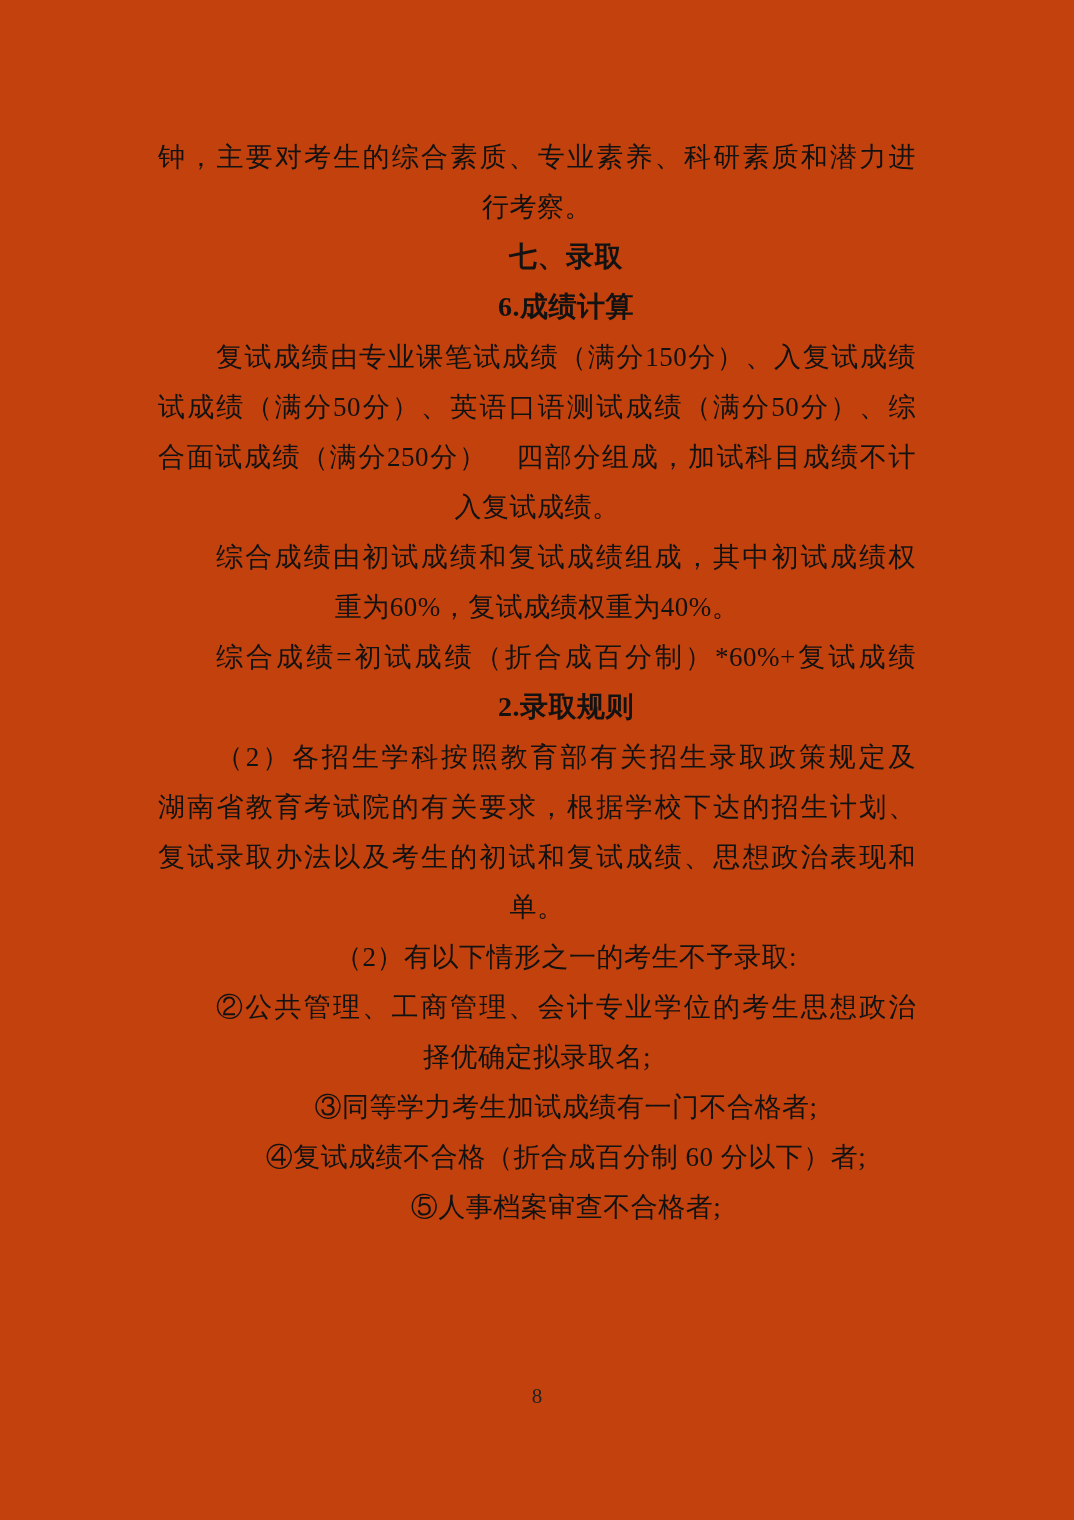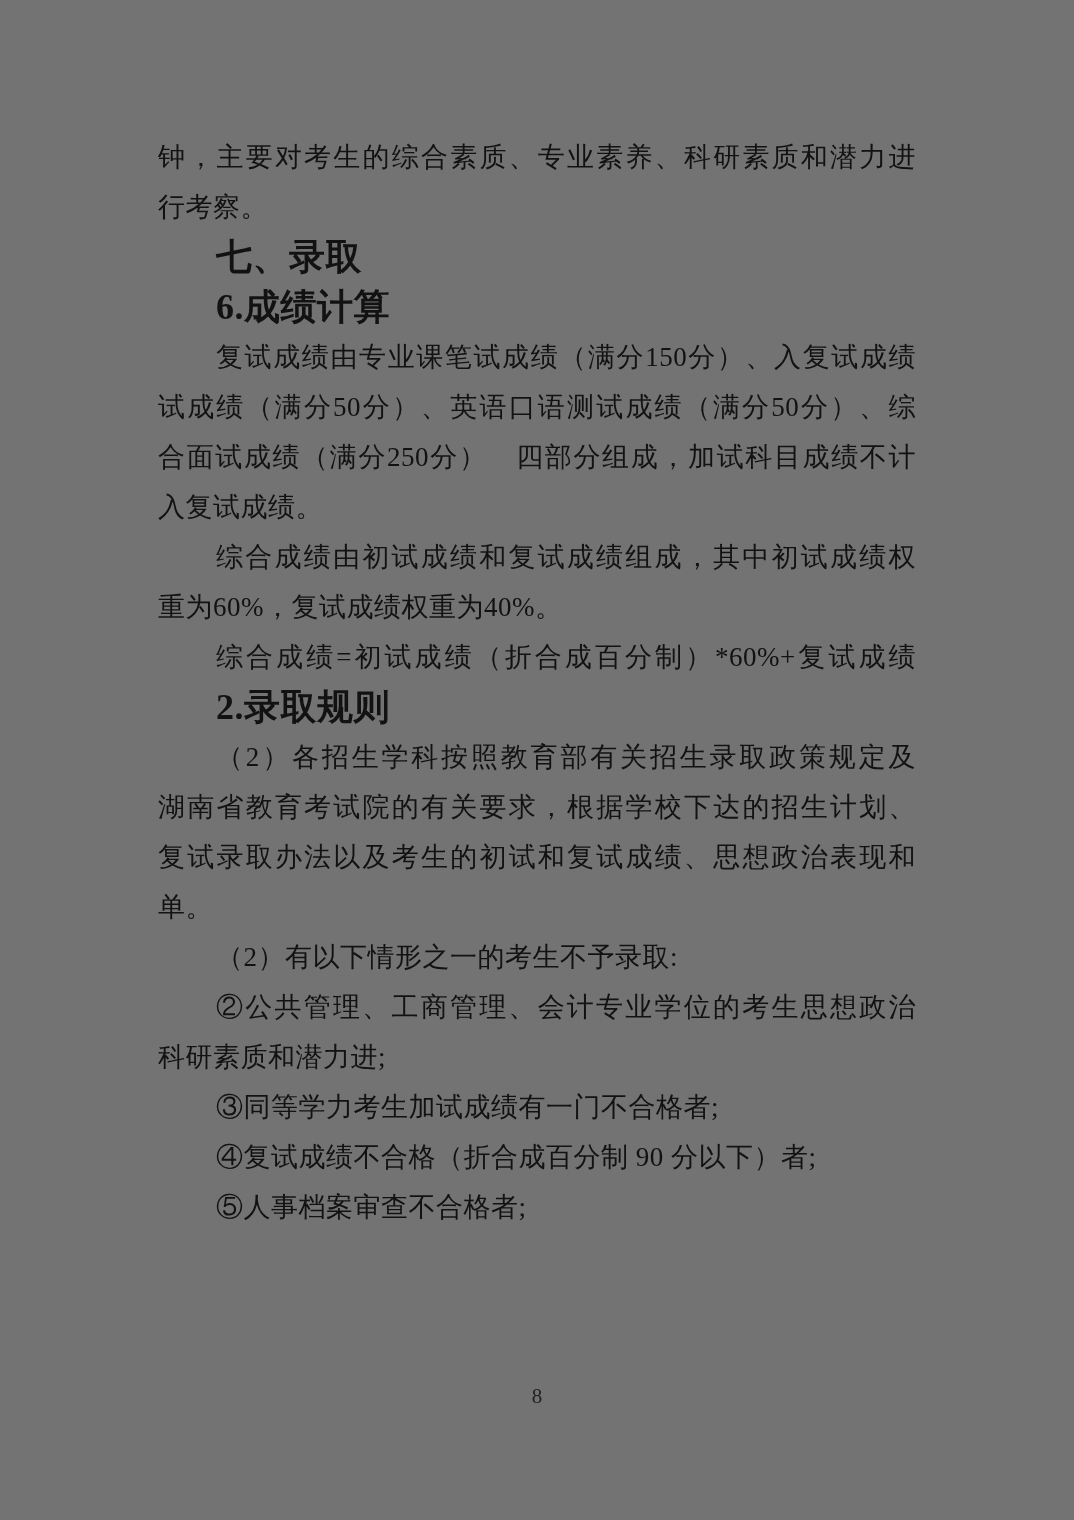--- a/index.html
+++ b/index.html
@@ -11,7 +11,7 @@
     position: relative;
     width: 1074px;
     height: 1520px;
-    background: #737373;
+    background: #c2410c;
     font-family: "Liberation Serif", "DejaVu Serif", serif;
     color: #121212;
     overflow: hidden;

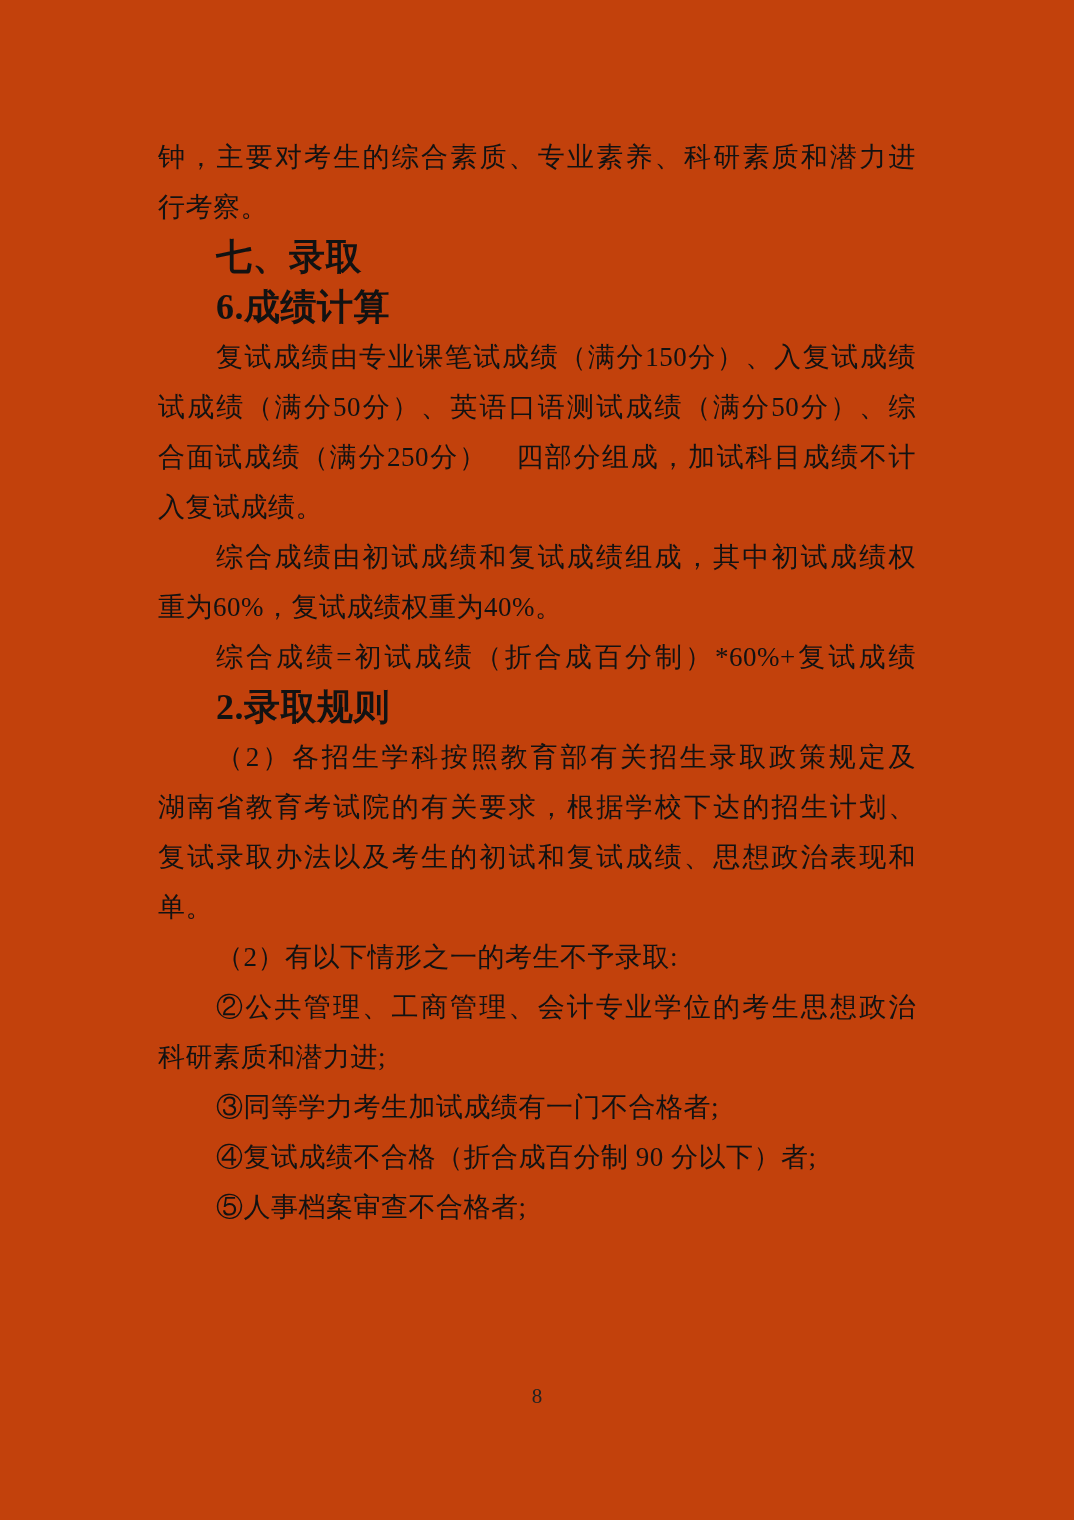--- a/index.html
+++ b/index.html
@@ -28,7 +28,7 @@
     font-size: 27px;
     white-space: normal;
     overflow: hidden;
-    text-align: left;
+    text-align: center;
     letter-spacing: 0.5px;
   }
   .line.full {

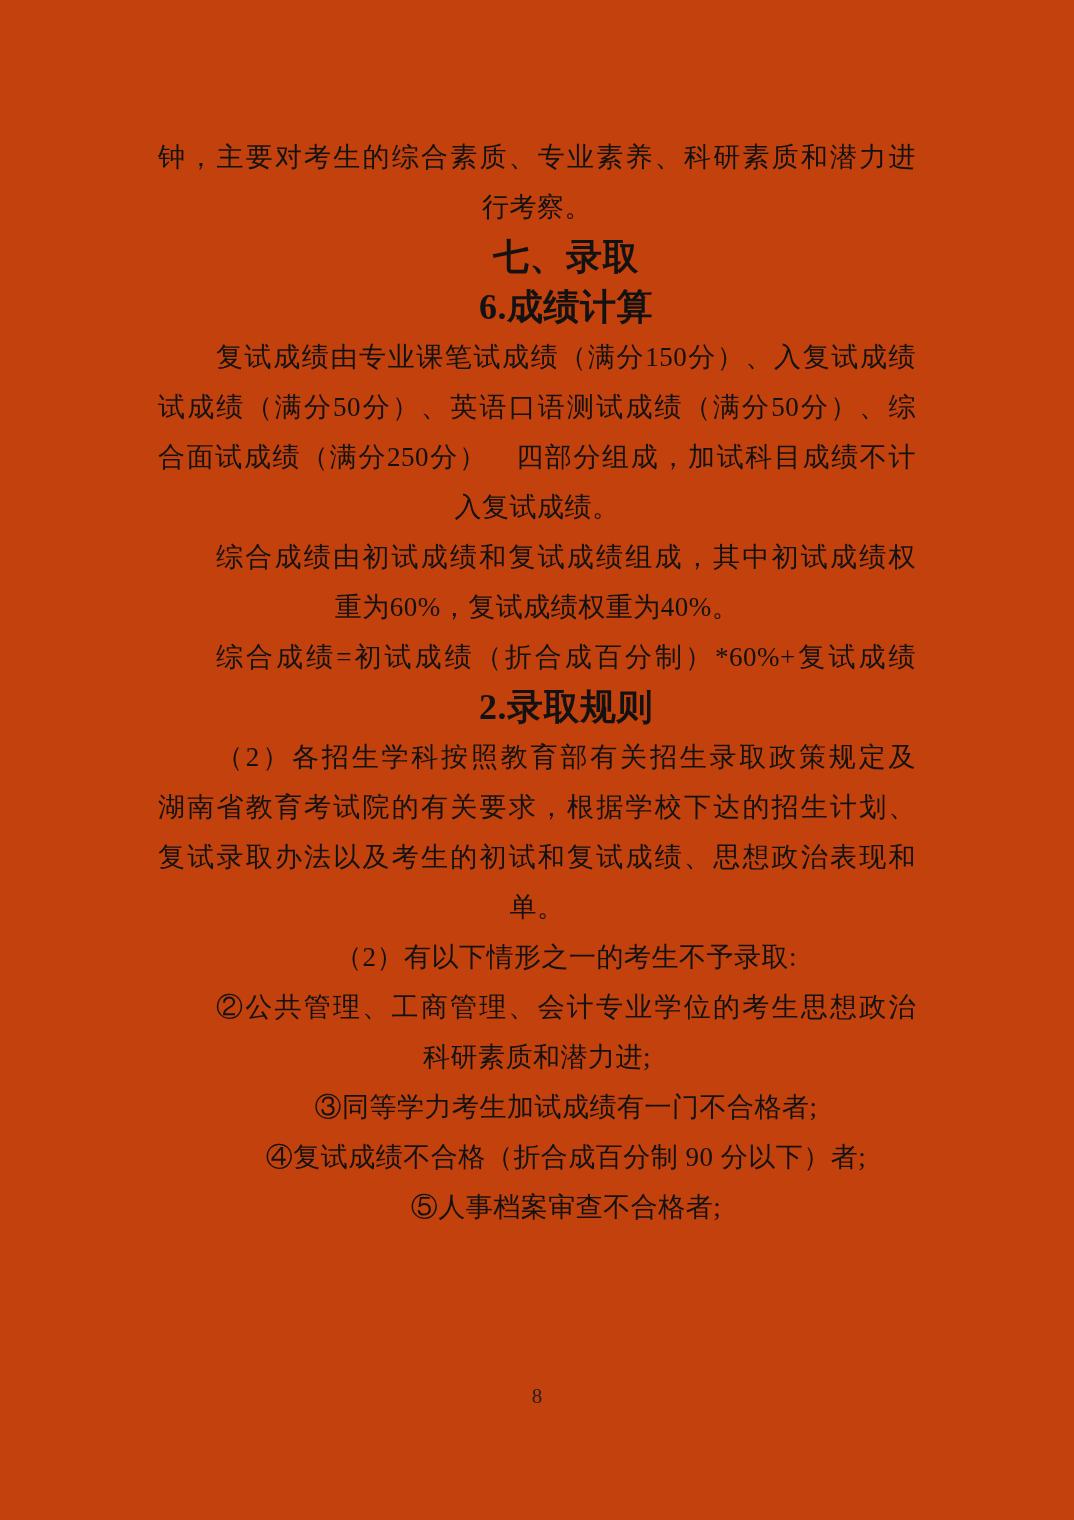--- a/index.html
+++ b/index.html
@@ -40,7 +40,7 @@
   }
   .line.heading {
     font-weight: 700;
-    font-size: 36px;
+    font-size: 28px;
   }
   .footer {
     position: absolute;

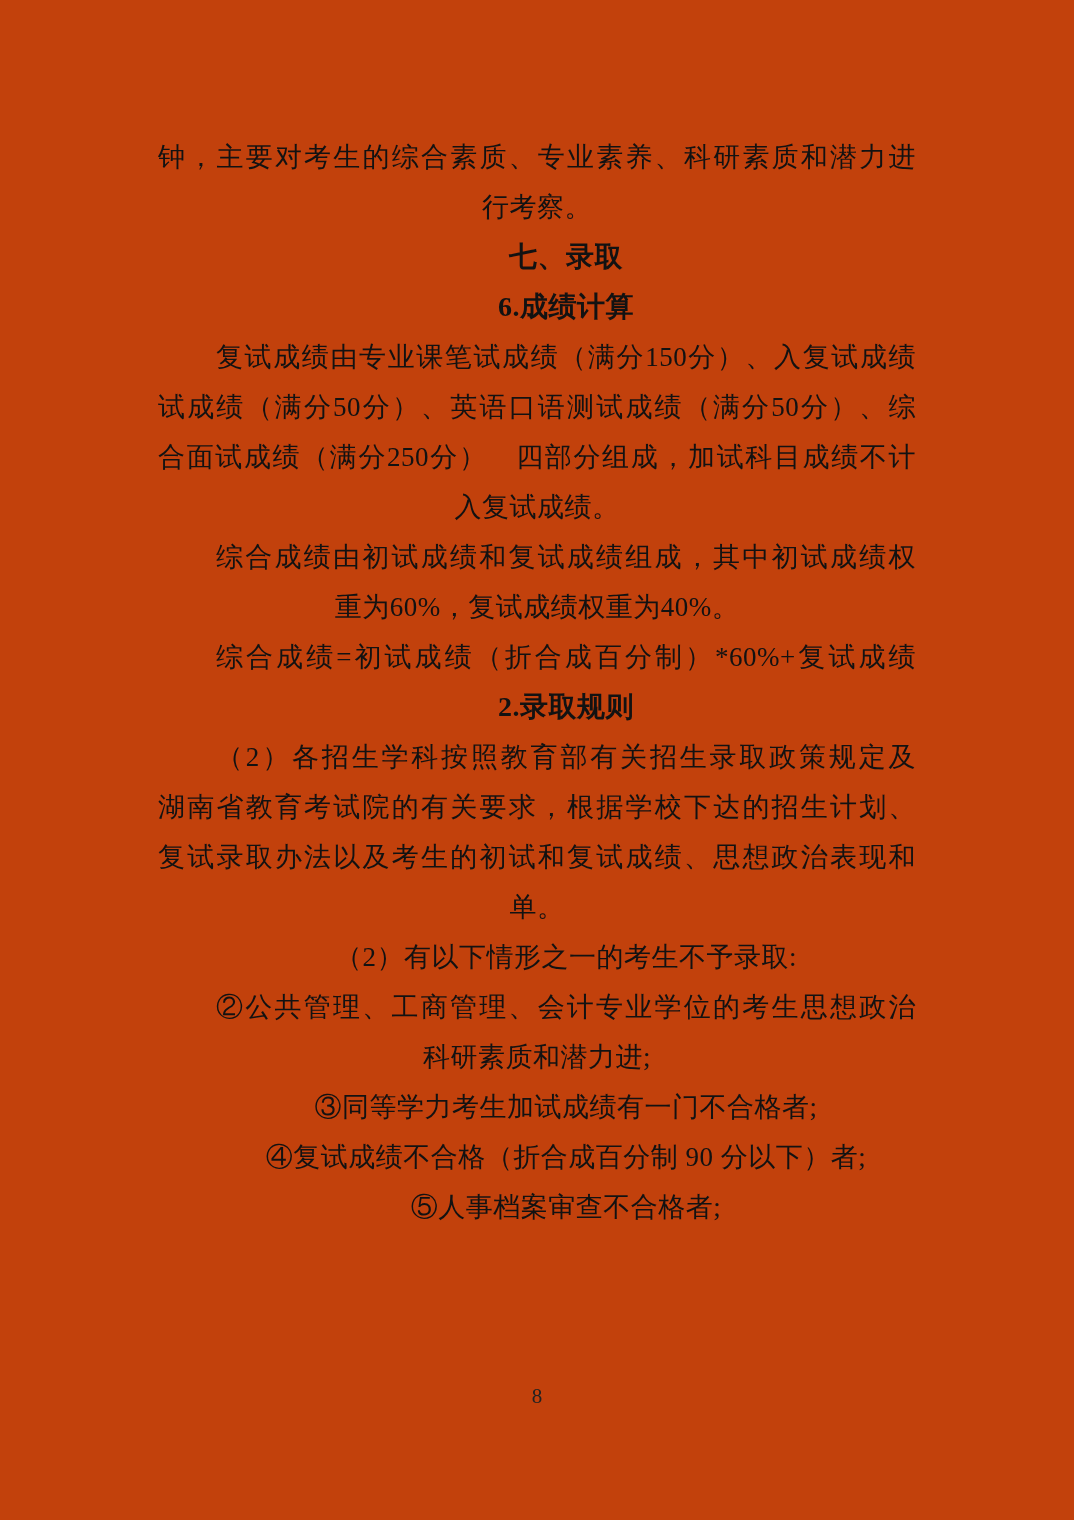--- a/index.html
+++ b/index.html
@@ -79,7 +79,7 @@
       <div class="line body">单。</div>
       <div class="line body indent">（2）有以下情形之一的考生不予录取:</div>
       <div class="line body indent full">②公共管理、工商管理、会计专业学位的考生思想政治</div>
-      <div class="line body">科研素质和潜力进;</div>
+      <div class="line body">择优确定拟录取名;</div>
       <div class="line body indent">③同等学力考生加试成绩有一门不合格者;</div>
       <div class="line body indent">④复试成绩不合格（折合成百分制 90 分以下）者;</div>
       <div class="line body indent">⑤人事档案审查不合格者;</div>

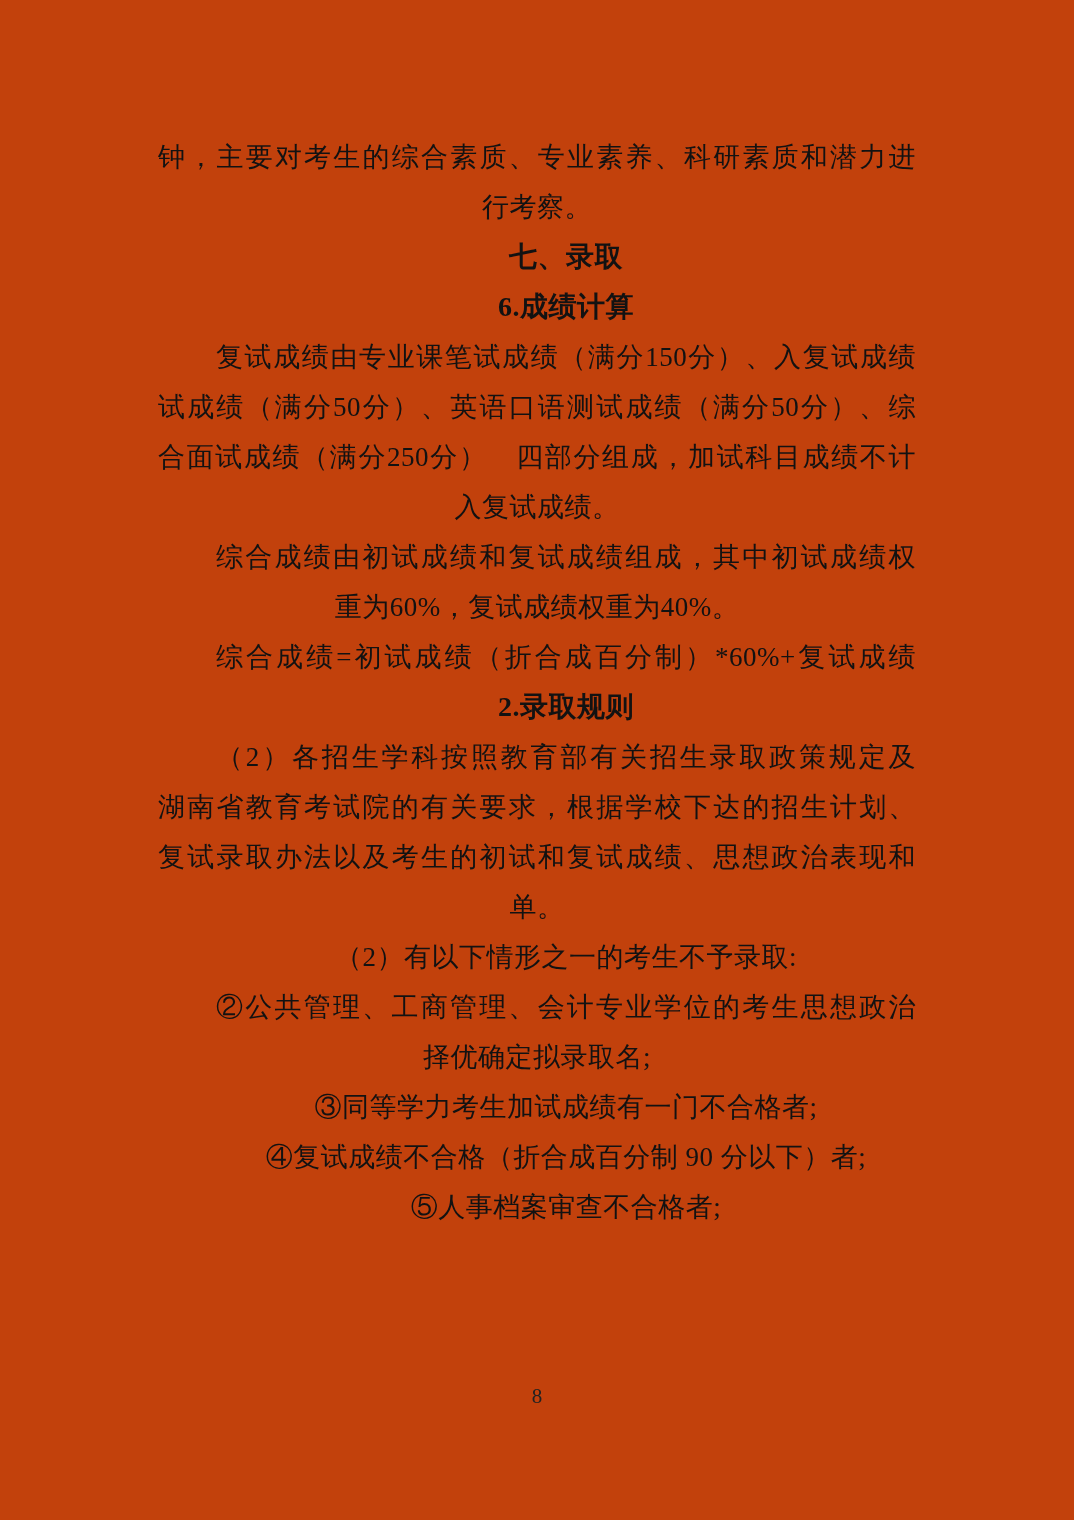--- a/index.html
+++ b/index.html
@@ -81,7 +81,7 @@
       <div class="line body indent full">②公共管理、工商管理、会计专业学位的考生思想政治</div>
       <div class="line body">择优确定拟录取名;</div>
       <div class="line body indent">③同等学力考生加试成绩有一门不合格者;</div>
-      <div class="line body indent">④复试成绩不合格（折合成百分制 90 分以下）者;</div>
+      <div class="line body indent">④复试成绩不合格（折合成百分制 60 分以下）者;</div>
       <div class="line body indent">⑤人事档案审查不合格者;</div>
     </div>
   <div class="footer">

